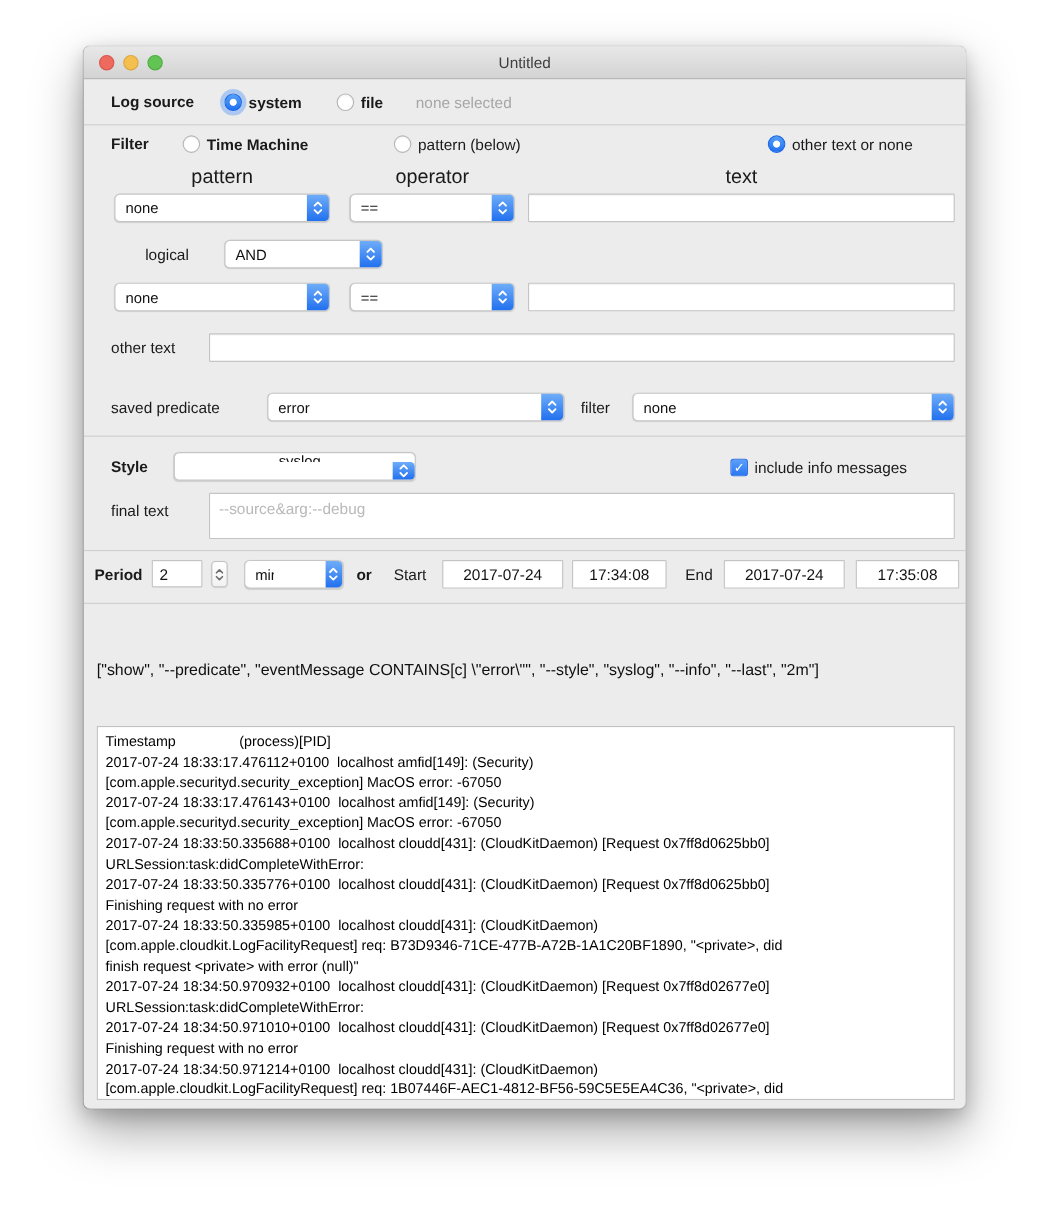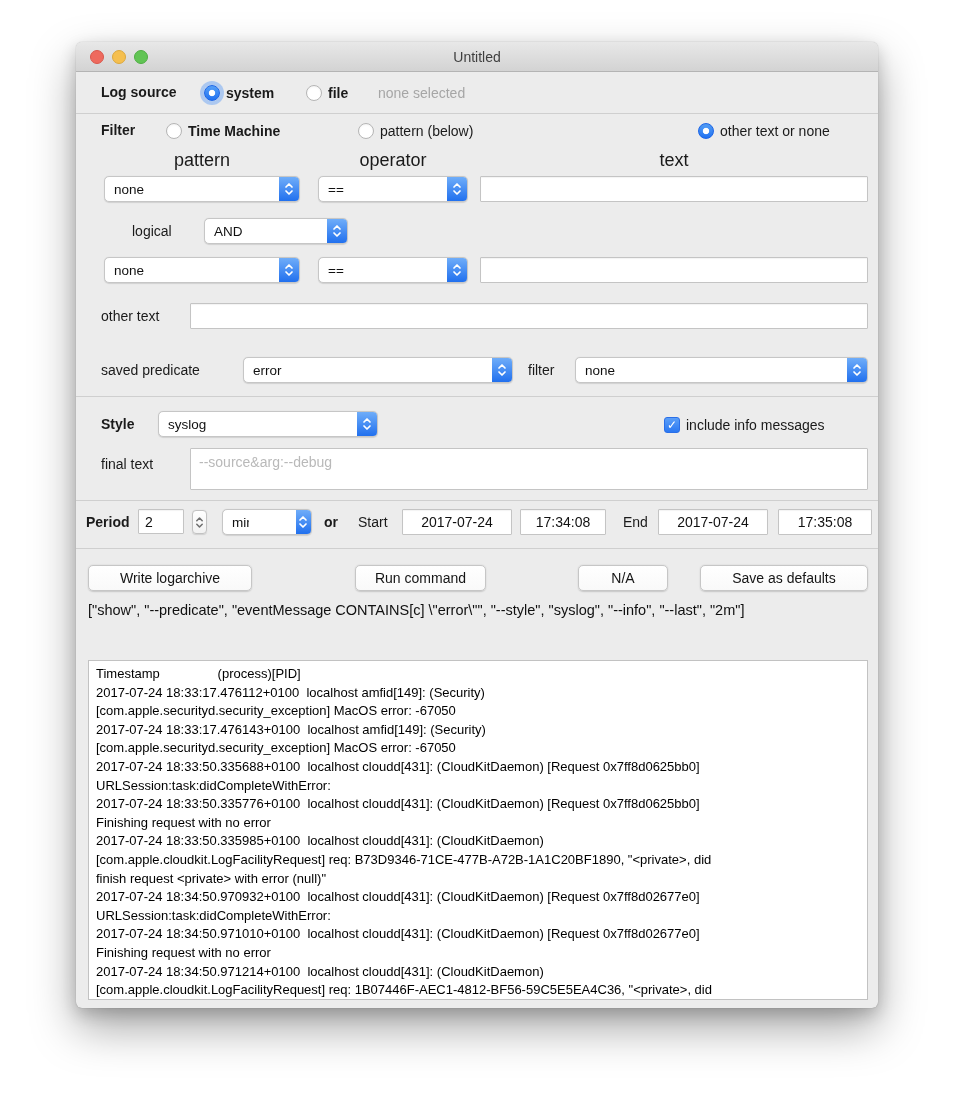--- a/index.html
+++ b/index.html
@@ -220,7 +220,7 @@
 
   <div class="row" style="top:369px;height:26px;">
     <span class="lbl bold abs" style="left:25px;top:5px;">Style</span>
-    <div class="popup" style="left:82px;width:220px;">
+    <div class="popup" style="left:82px;width:220px;flex-direction:column;">
       <span class="popup-label">syslog</span>
       <span class="popup-cap">
         <svg width="10" height="16" viewBox="0 0 10 16">

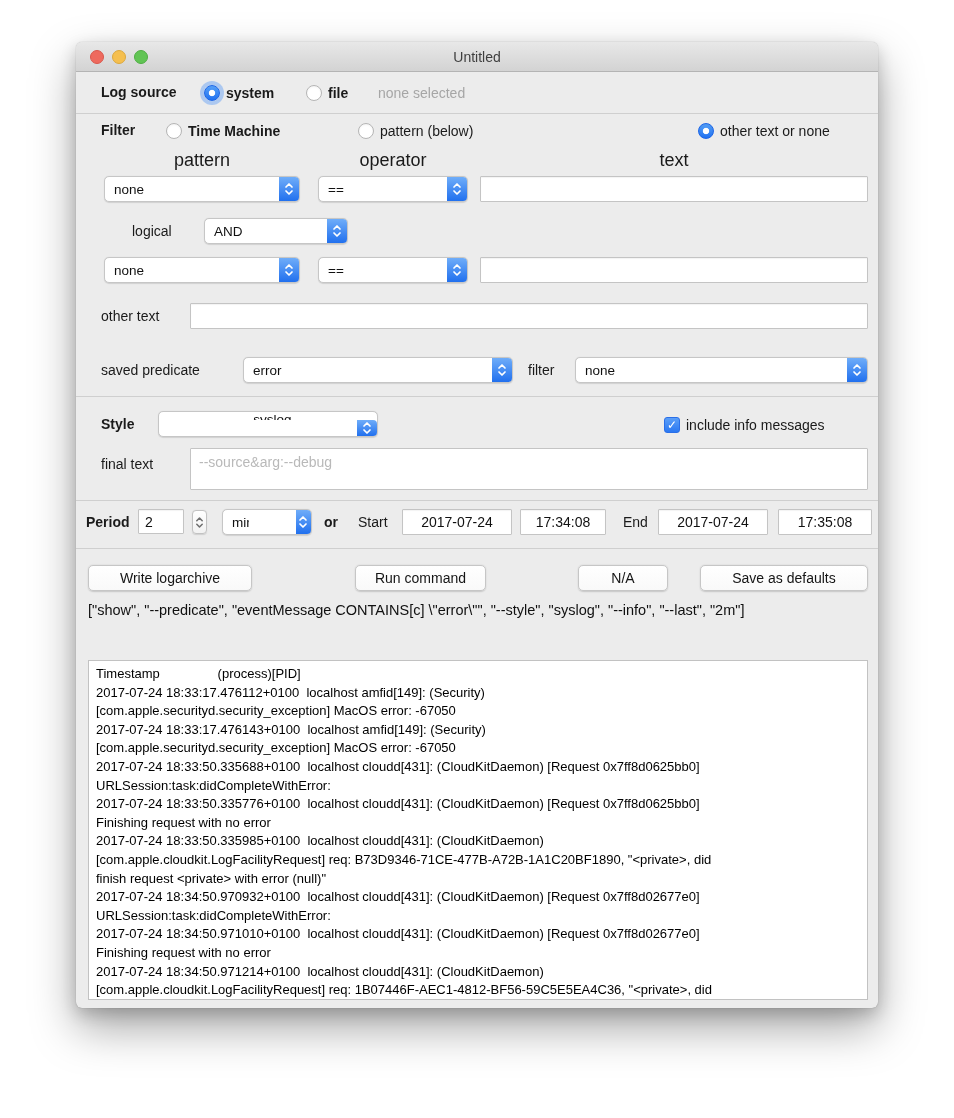--- a/index.html
+++ b/index.html
@@ -269,12 +269,6 @@
   </div>
   <div class="sep" style="top:506px;"></div>
 
-  <div class="row" style="top:523px;height:26px;">
-    <button class="btn" style="left:12px;width:164px;">Write logarchive</button>
-    <button class="btn" style="left:279px;width:131px;">Run command</button>
-    <button class="btn" style="left:502px;width:90px;">N/A</button>
-    <button class="btn" style="left:624px;width:168px;">Save as defaults</button>
-  </div>
 
   <div class="command" style="left:12px;top:556px;width:780px;">["show", "--predicate", "eventMessage CONTAINS[c] \"error\"", "--style", "syslog", "--info", "--last", "2m"]</div>
 

